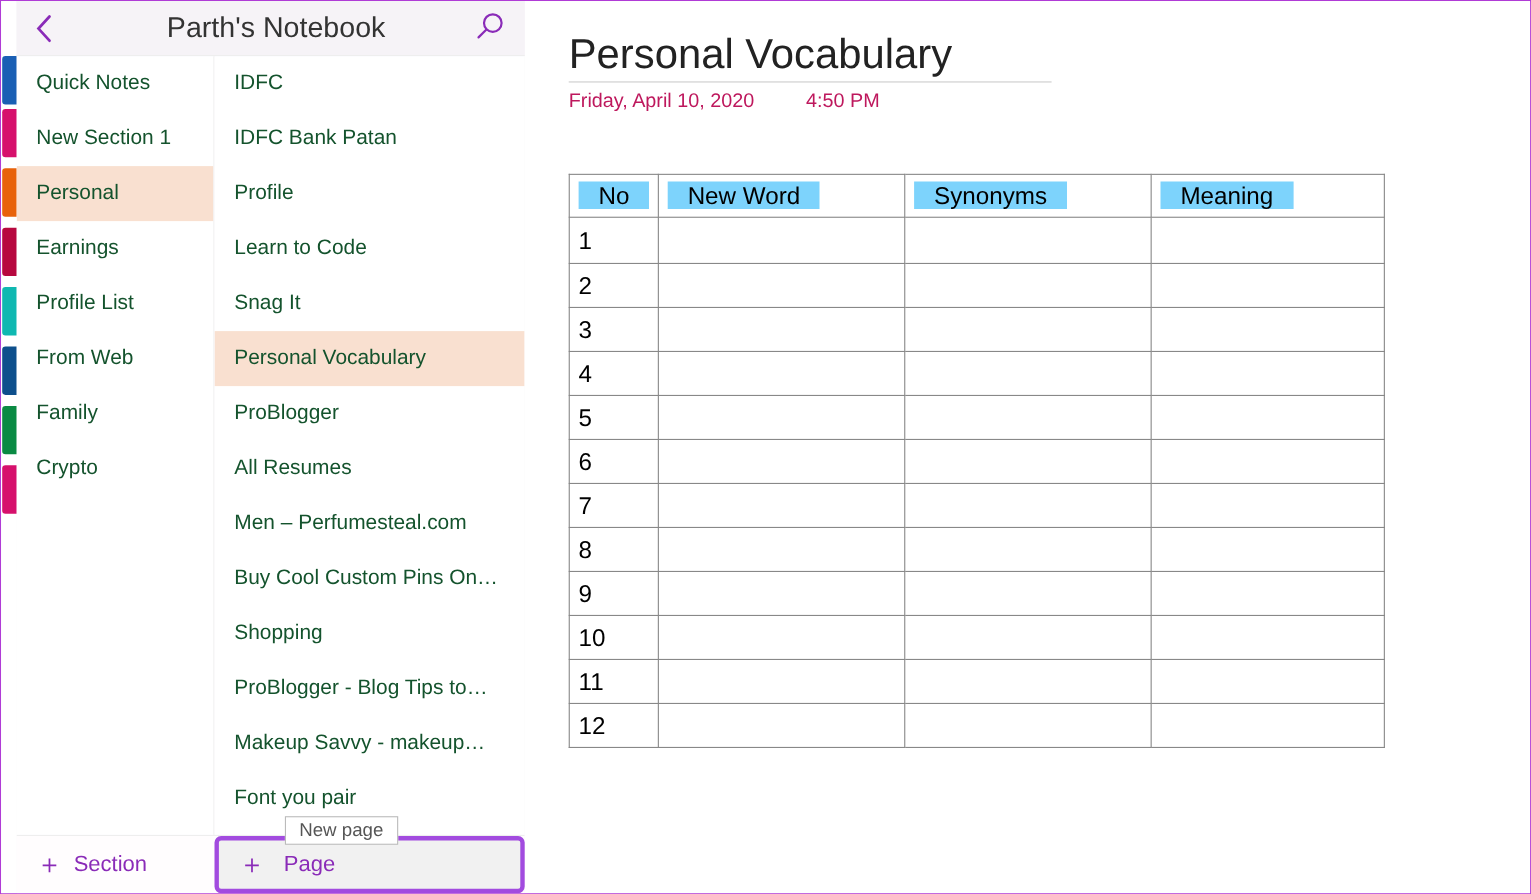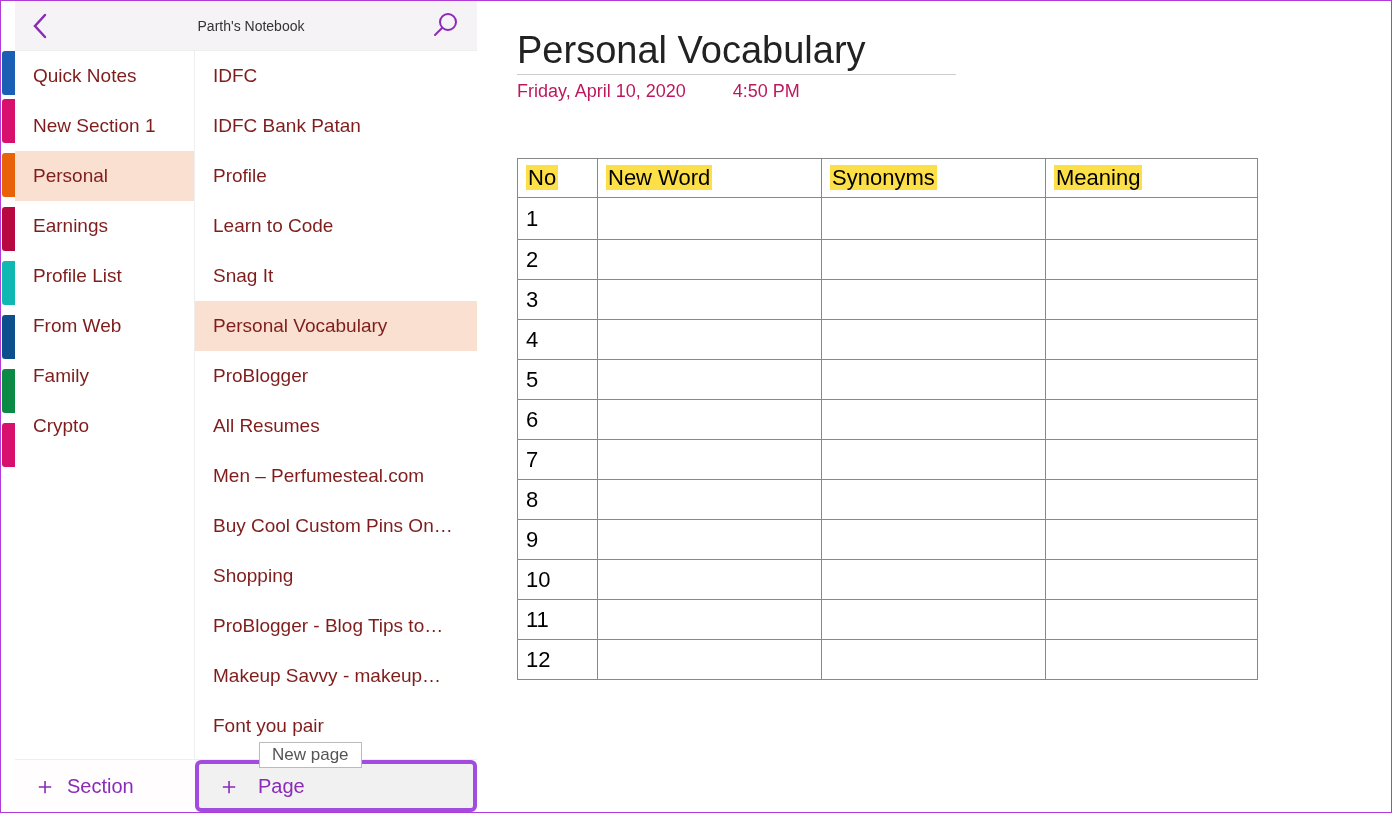--- a/index.html
+++ b/index.html
@@ -44,7 +44,7 @@
 .nb-title {
   flex: 1;
   text-align: center;
-  font-size: 14px;
+  font-size: 26px;
   color: #333;
   font-weight: 400;
   padding-right: 40px;

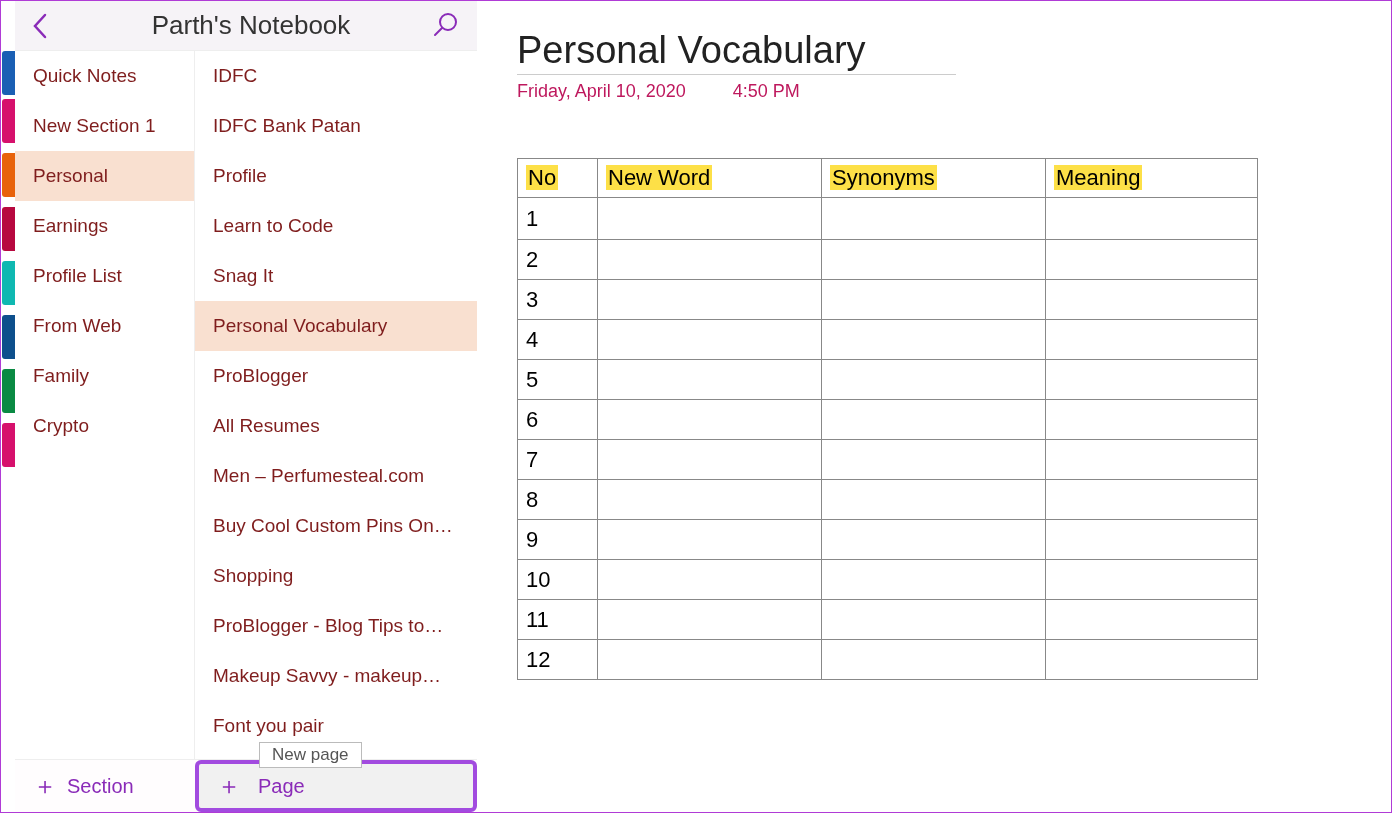--- a/index.html
+++ b/index.html
@@ -73,7 +73,7 @@
 .sitem, .pitem {
   padding: 14px 18px;
   font-size: 19px;
-  color: #7f1d1d;
+  color: #14532d;
   cursor: pointer;
   white-space: nowrap;
   overflow: hidden;

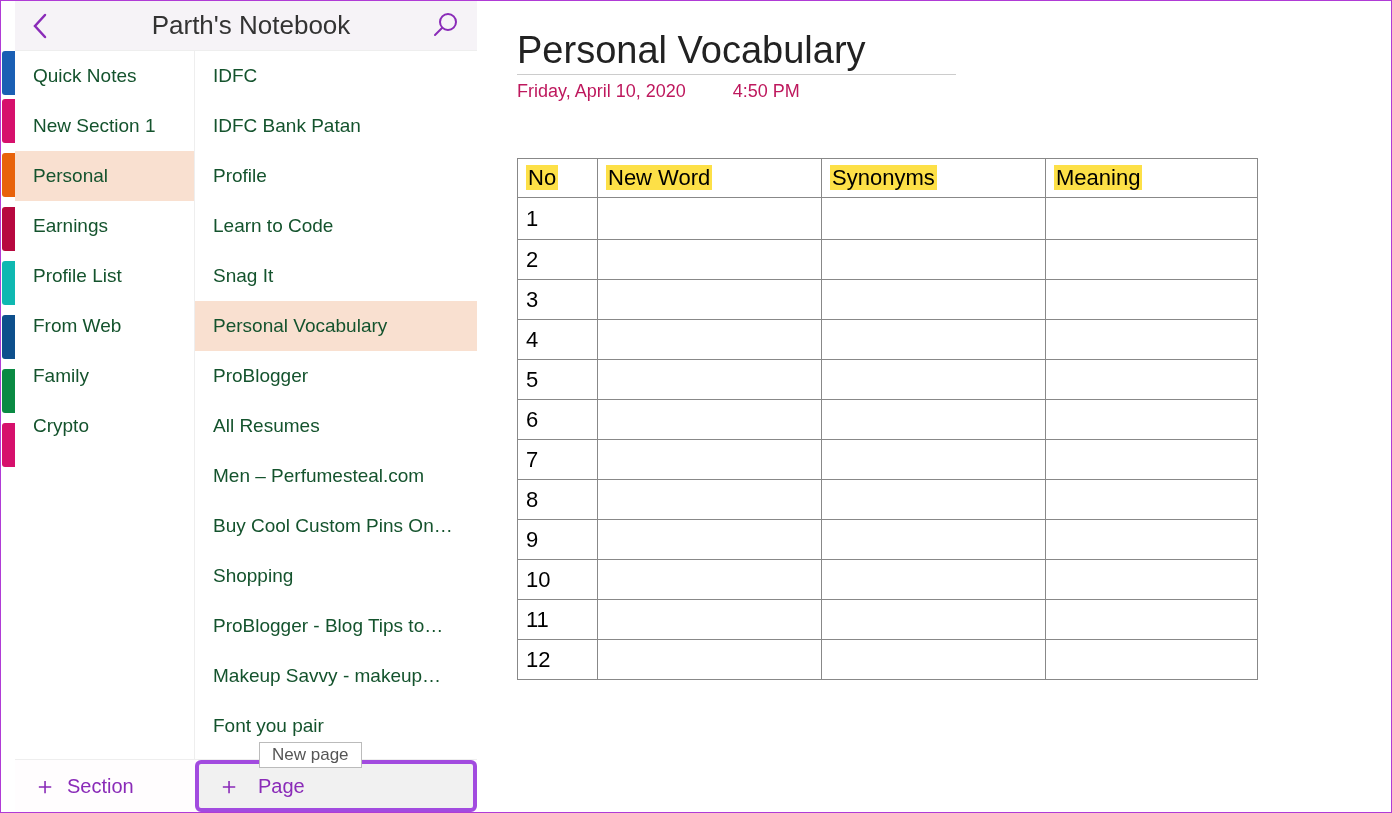--- a/index.html
+++ b/index.html
@@ -165,9 +165,9 @@
   padding: 6px 8px;
 }
 table.vocab th .hl {
-  background: #fde047;
+  background: #7dd3fc;
   color: #000;
-  padding: 0 2px;
+  padding: 0 18px;
 }
 table.vocab td:first-child { width: 80px; }
 table.vocab td:nth-child(2) { width: 224px; }

